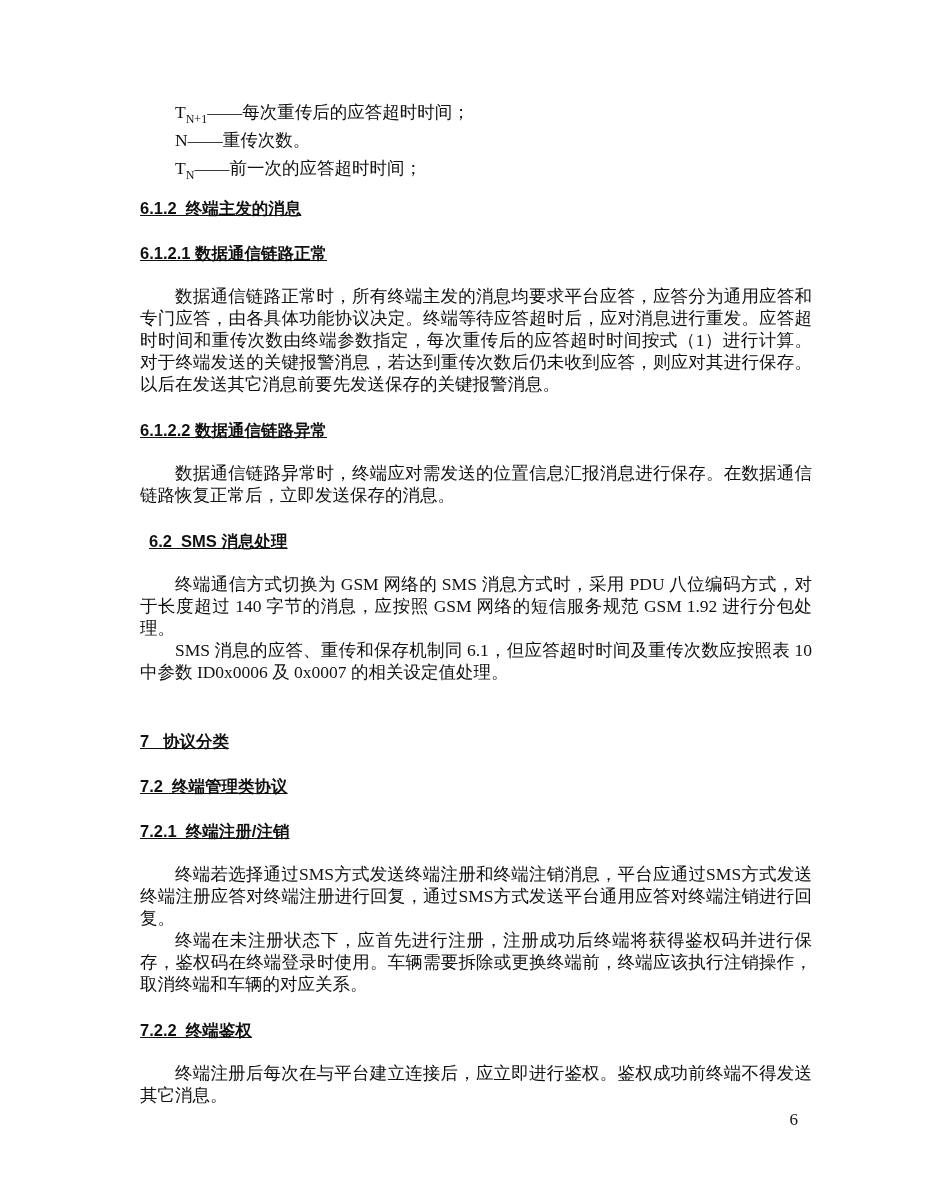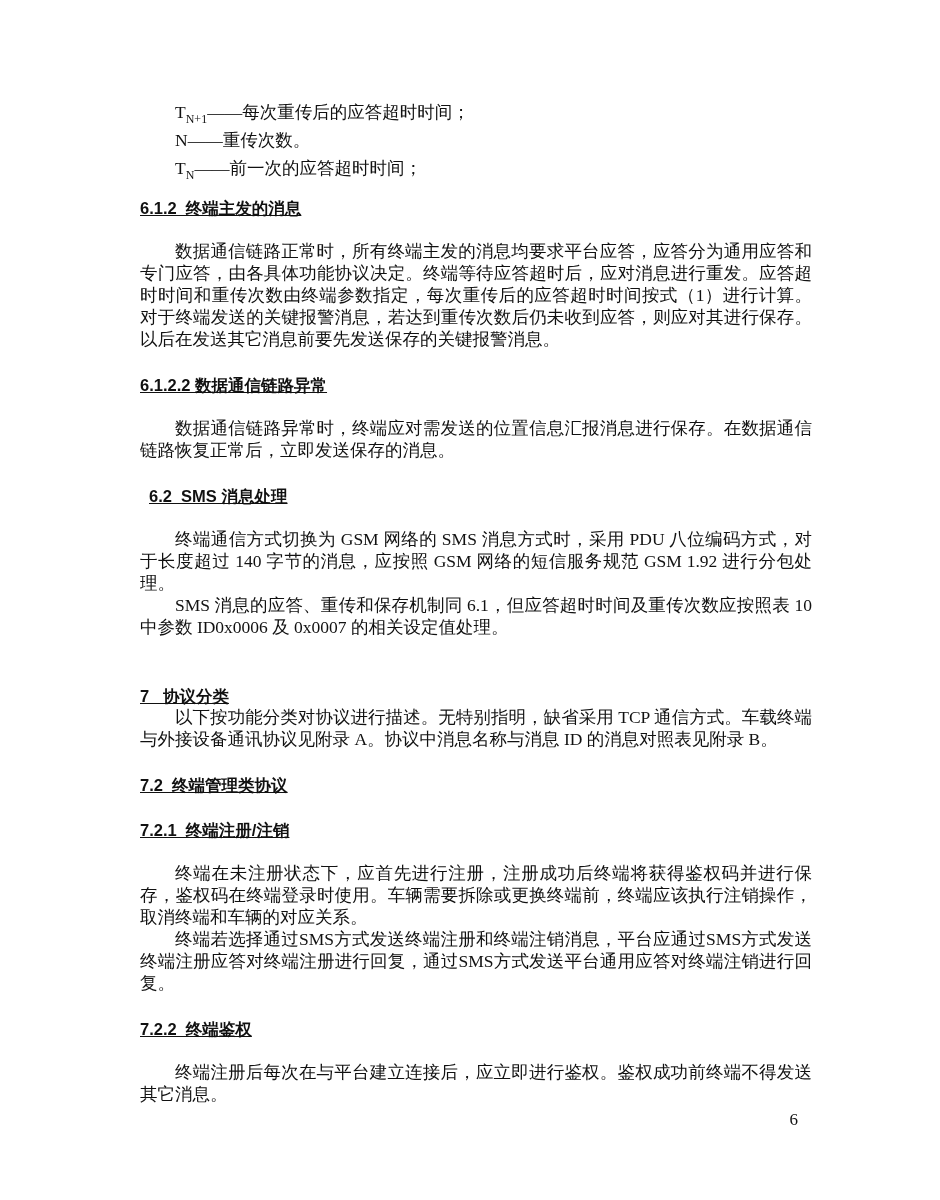--- a/index.html
+++ b/index.html
@@ -80,6 +80,7 @@
 
     <div class="heading first">6.1.2  终端主发的消息</div>
 
+    <div class="heading">6.1.2.1 数据通信链路正常</div>
     <p class="para">数据通信链路正常时，所有终端主发的消息均要求平台应答，应答分为通用应答和专门应答，由各具体功能协议决定。终端等待应答超时后，应对消息进行重发。应答超时时间和重传次数由终端参数指定，每次重传后的应答超时时间按式（1）进行计算。对于终端发送的关键报警消息，若达到重传次数后仍未收到应答，则应对其进行保存。以后在发送其它消息前要先发送保存的关键报警消息。</p>
 
     <div class="heading">6.1.2.2 数据通信链路异常</div>

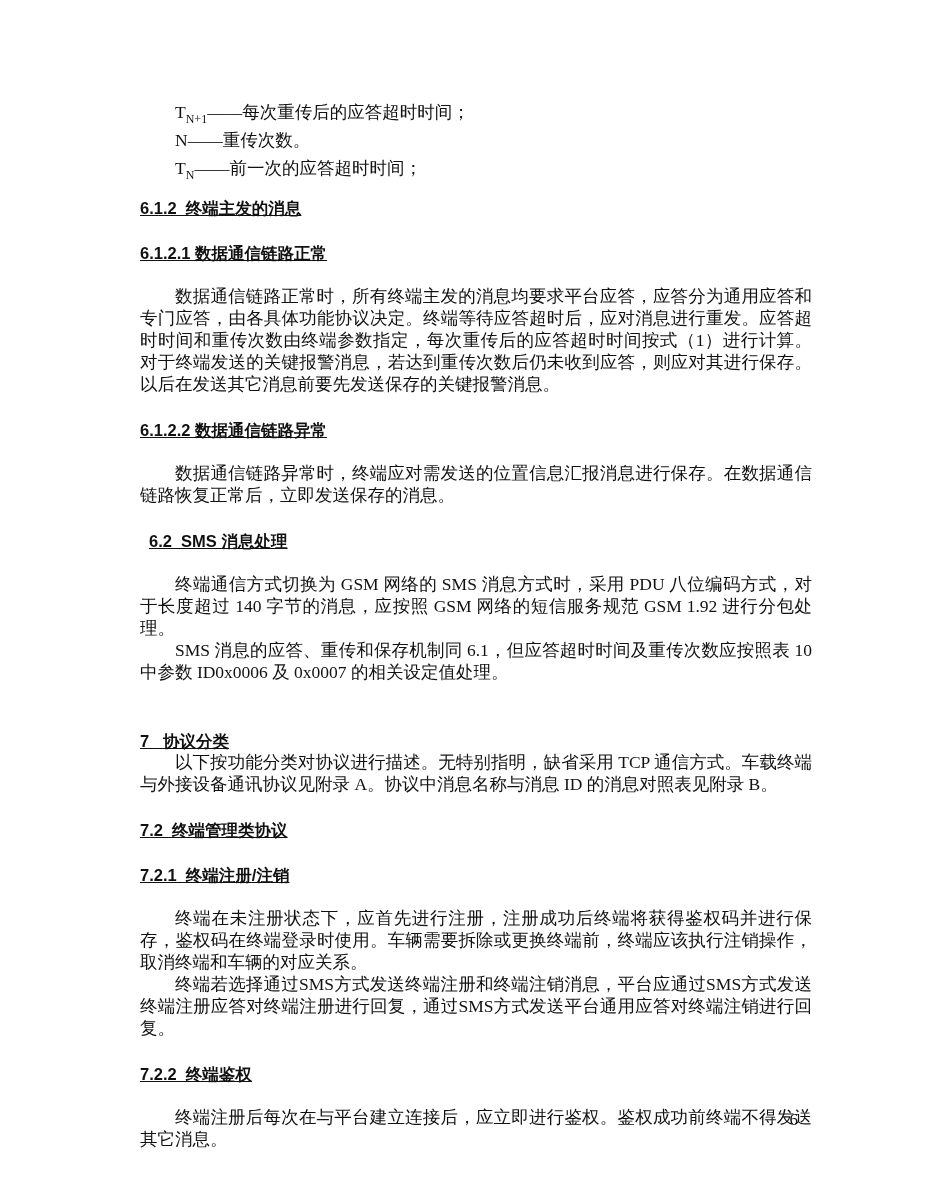--- a/index.html
+++ b/index.html
@@ -45,7 +45,7 @@
   }
   .heading.chapter {
     margin-top: 48px;
-    margin-bottom: 0;
+    margin-bottom: 12px;
   }
   .heading.indent-sm {
     padding-left: 9px;

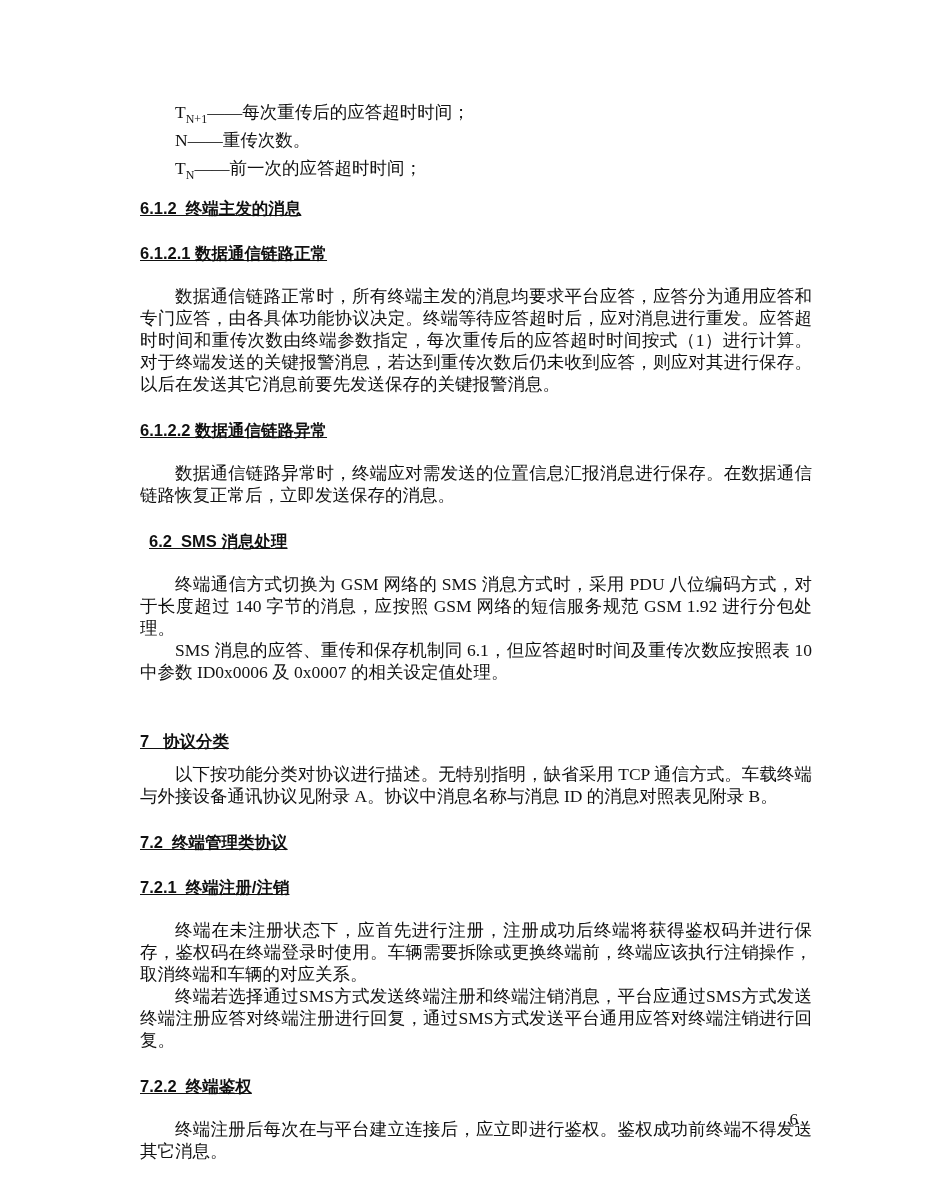--- a/index.html
+++ b/index.html
@@ -92,7 +92,6 @@
 
     <div class="heading chapter">7   协议分类</div>
 
-    <p class="para">以下按功能分类对协议进行描述。无特别指明，缺省采用 TCP 通信方式。车载终端与外接设备通讯协议见附录 A。协议中消息名称与消息 ID 的消息对照表见附录 B。</p>
 
     <div class="heading">7.2  终端管理类协议</div>
 

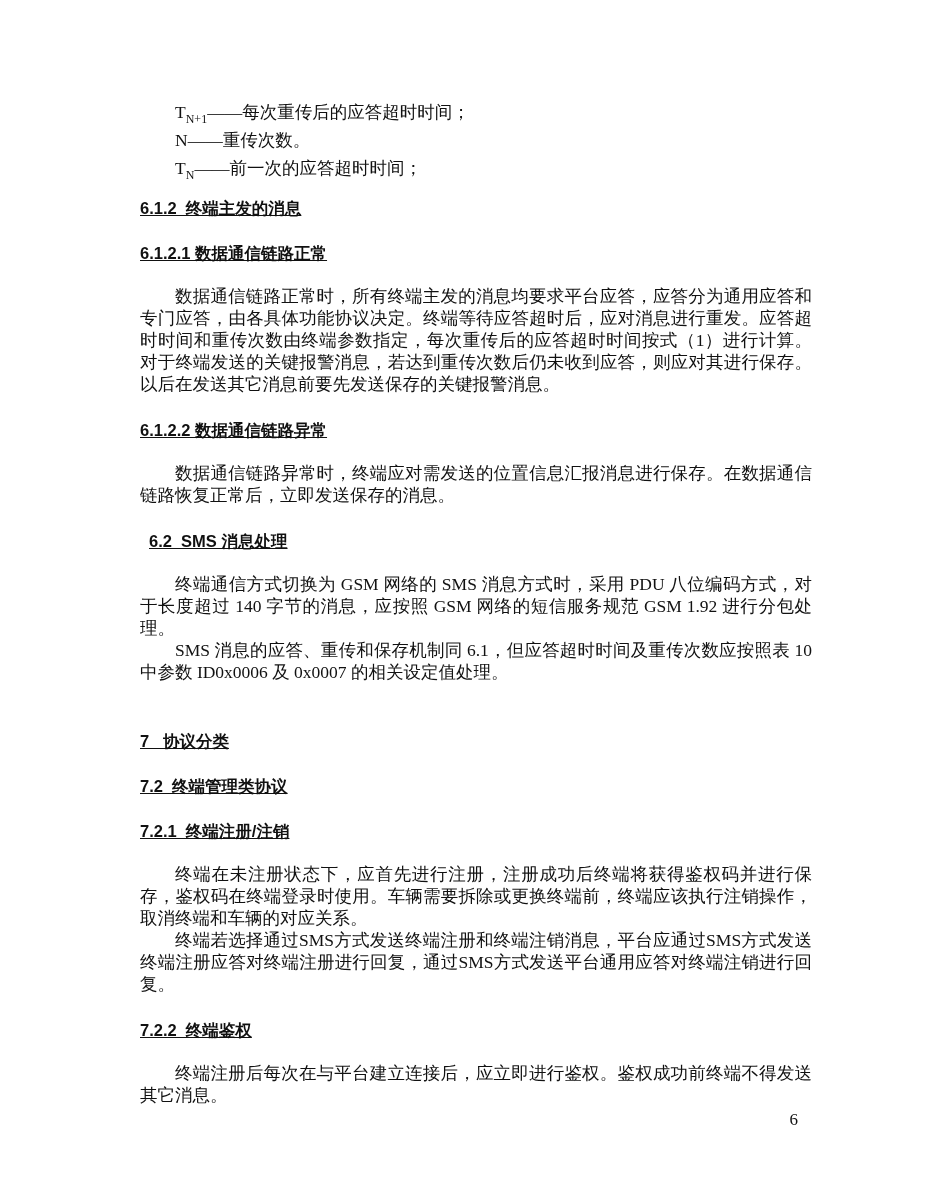--- a/index.html
+++ b/index.html
@@ -96,8 +96,8 @@
     <div class="heading">7.2  终端管理类协议</div>
 
     <div class="heading">7.2.1  终端注册/注销</div>
+    <p class="para">终端若选择通过SMS方式发送终端注册和终端注销消息，平台应通过SMS方式发送终端注册应答对终端注册进行回复，通过SMS方式发送平台通用应答对终端注销进行回复。</p>
     <p class="para">终端在未注册状态下，应首先进行注册，注册成功后终端将获得鉴权码并进行保存，鉴权码在终端登录时使用。车辆需要拆除或更换终端前，终端应该执行注销操作，取消终端和车辆的对应关系。</p>
-    <p class="para">终端若选择通过SMS方式发送终端注册和终端注销消息，平台应通过SMS方式发送终端注册应答对终端注册进行回复，通过SMS方式发送平台通用应答对终端注销进行回复。</p>
 
     <div class="heading">7.2.2  终端鉴权</div>
     <p class="para">终端注册后每次在与平台建立连接后，应立即进行鉴权。鉴权成功前终端不得发送其它消息。</p>

